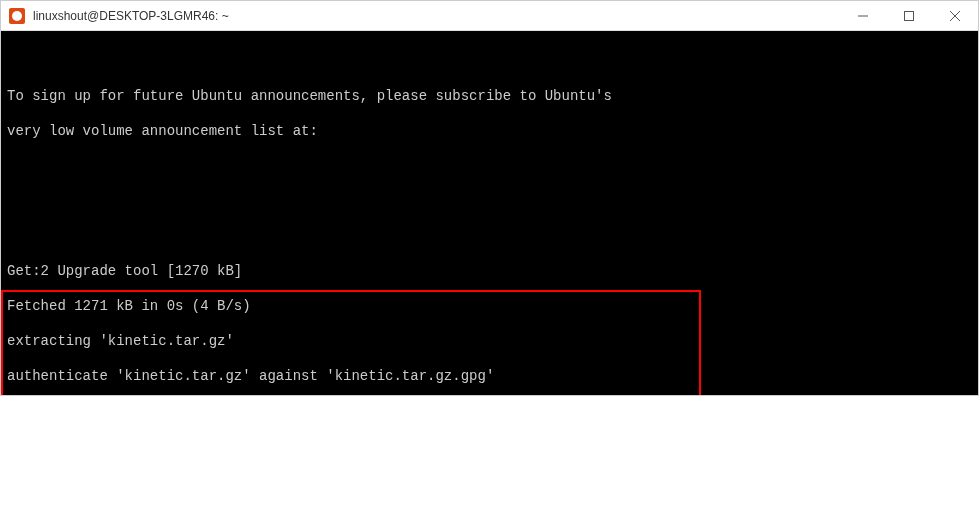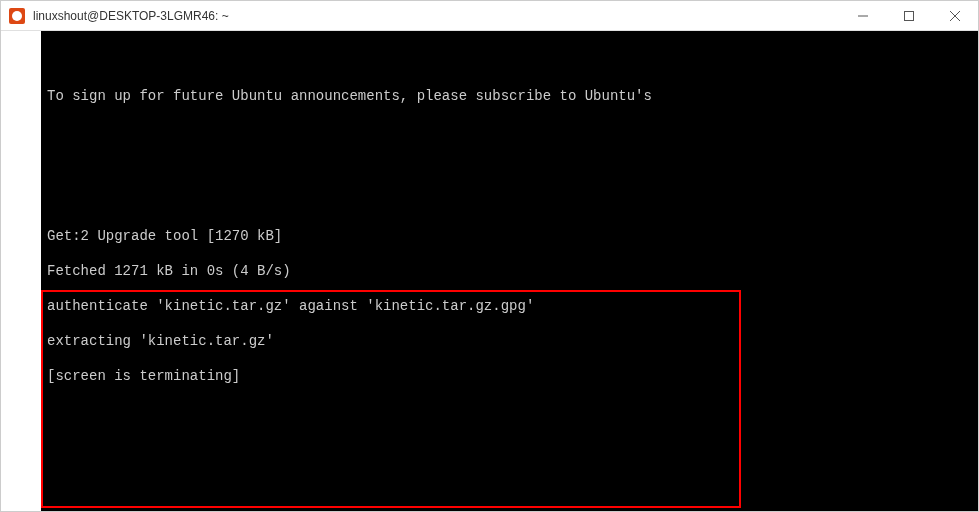--- a/index.html
+++ b/index.html
@@ -16,7 +16,7 @@
     }
     .window {
       width: 979px;
-      height: 512px;
+      height: 396px;
       display: flex;
       flex-direction: column;
       border: 1px solid #cccccc;

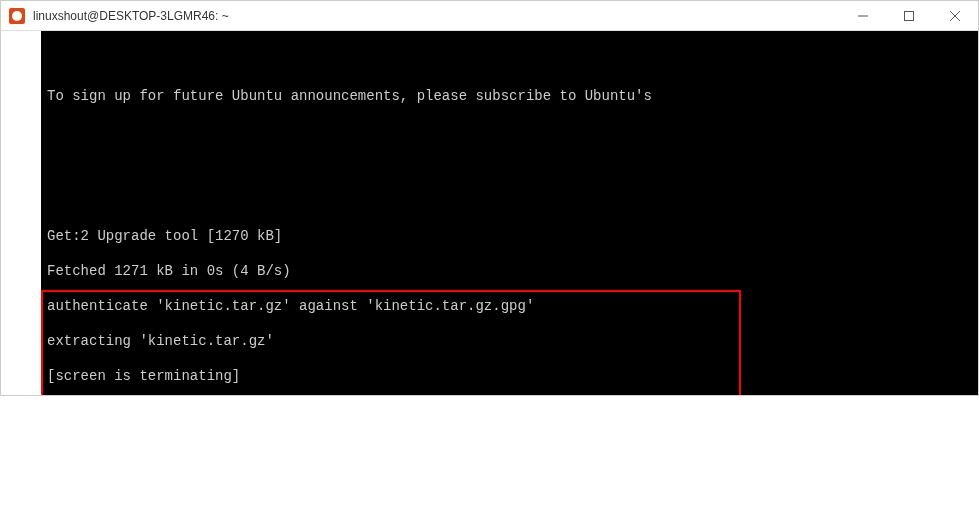--- a/index.html
+++ b/index.html
@@ -77,7 +77,6 @@
       overflow: hidden;
       position: relative;
       white-space: pre-wrap;
-      margin-left: 40px;
     }
     .highlight-box {
       position: absolute;

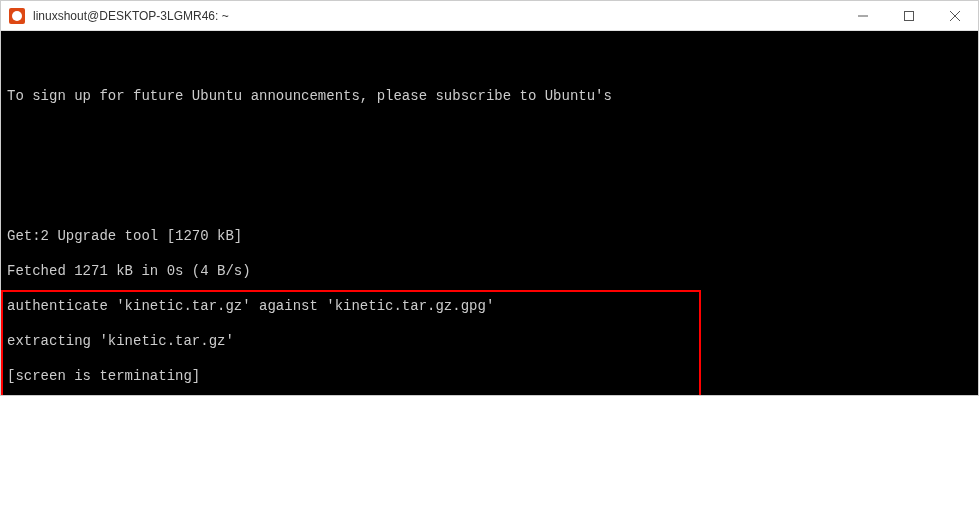--- a/index.html
+++ b/index.html
@@ -119,6 +119,7 @@
   <div class="terminal">
 <div> </div>
 <div>To sign up for future Ubuntu announcements, please subscribe to Ubuntu's</div>
+<div>very low volume announcement list at:</div>
 <div> </div>
 <div> </div>
 <div> </div>

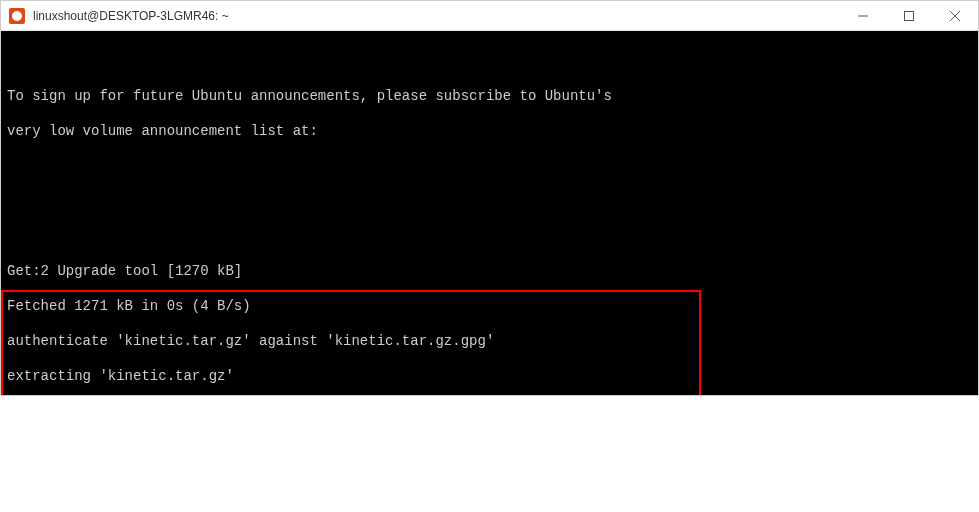--- a/index.html
+++ b/index.html
@@ -125,8 +125,8 @@
 <div> </div>
 <div>Get:2 Upgrade tool [1270 kB]</div>
 <div>Fetched 1271 kB in 0s (4 B/s)</div>
+<div>extracting 'kinetic.tar.gz'</div>
 <div>authenticate 'kinetic.tar.gz' against 'kinetic.tar.gz.gpg'</div>
-<div>extracting 'kinetic.tar.gz'</div>
 <div>[screen is terminating]</div>
 
 

